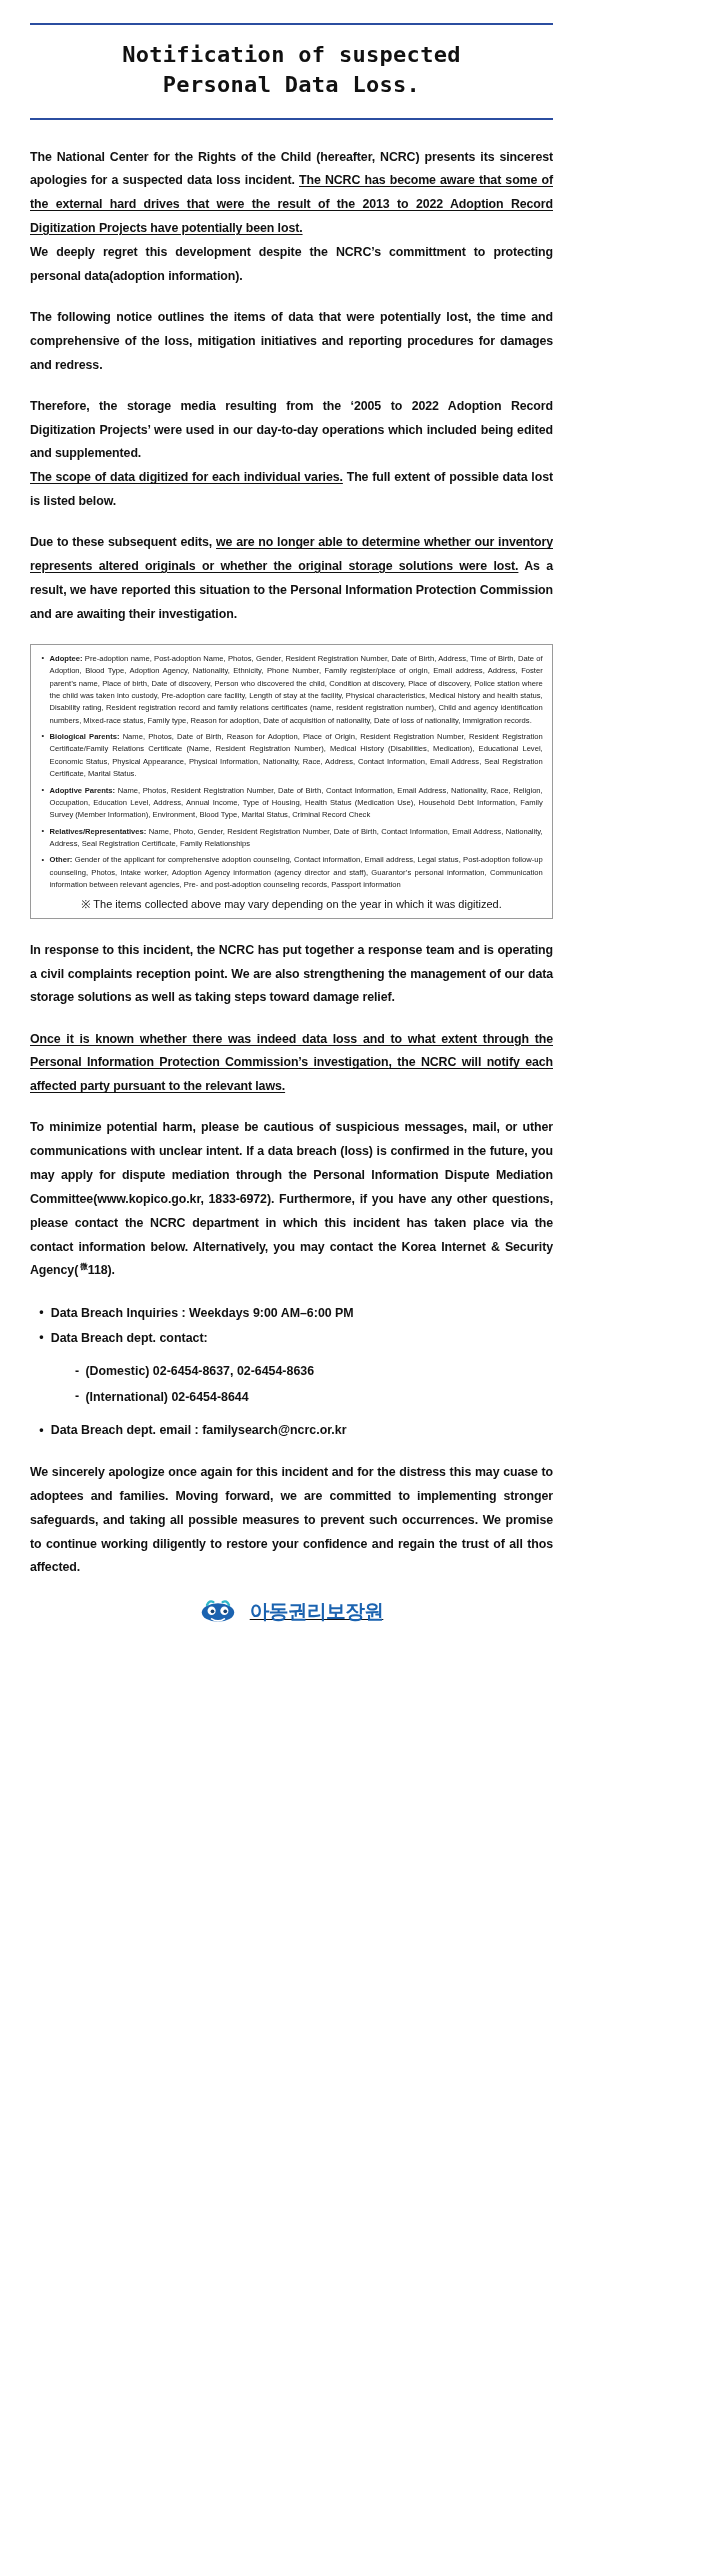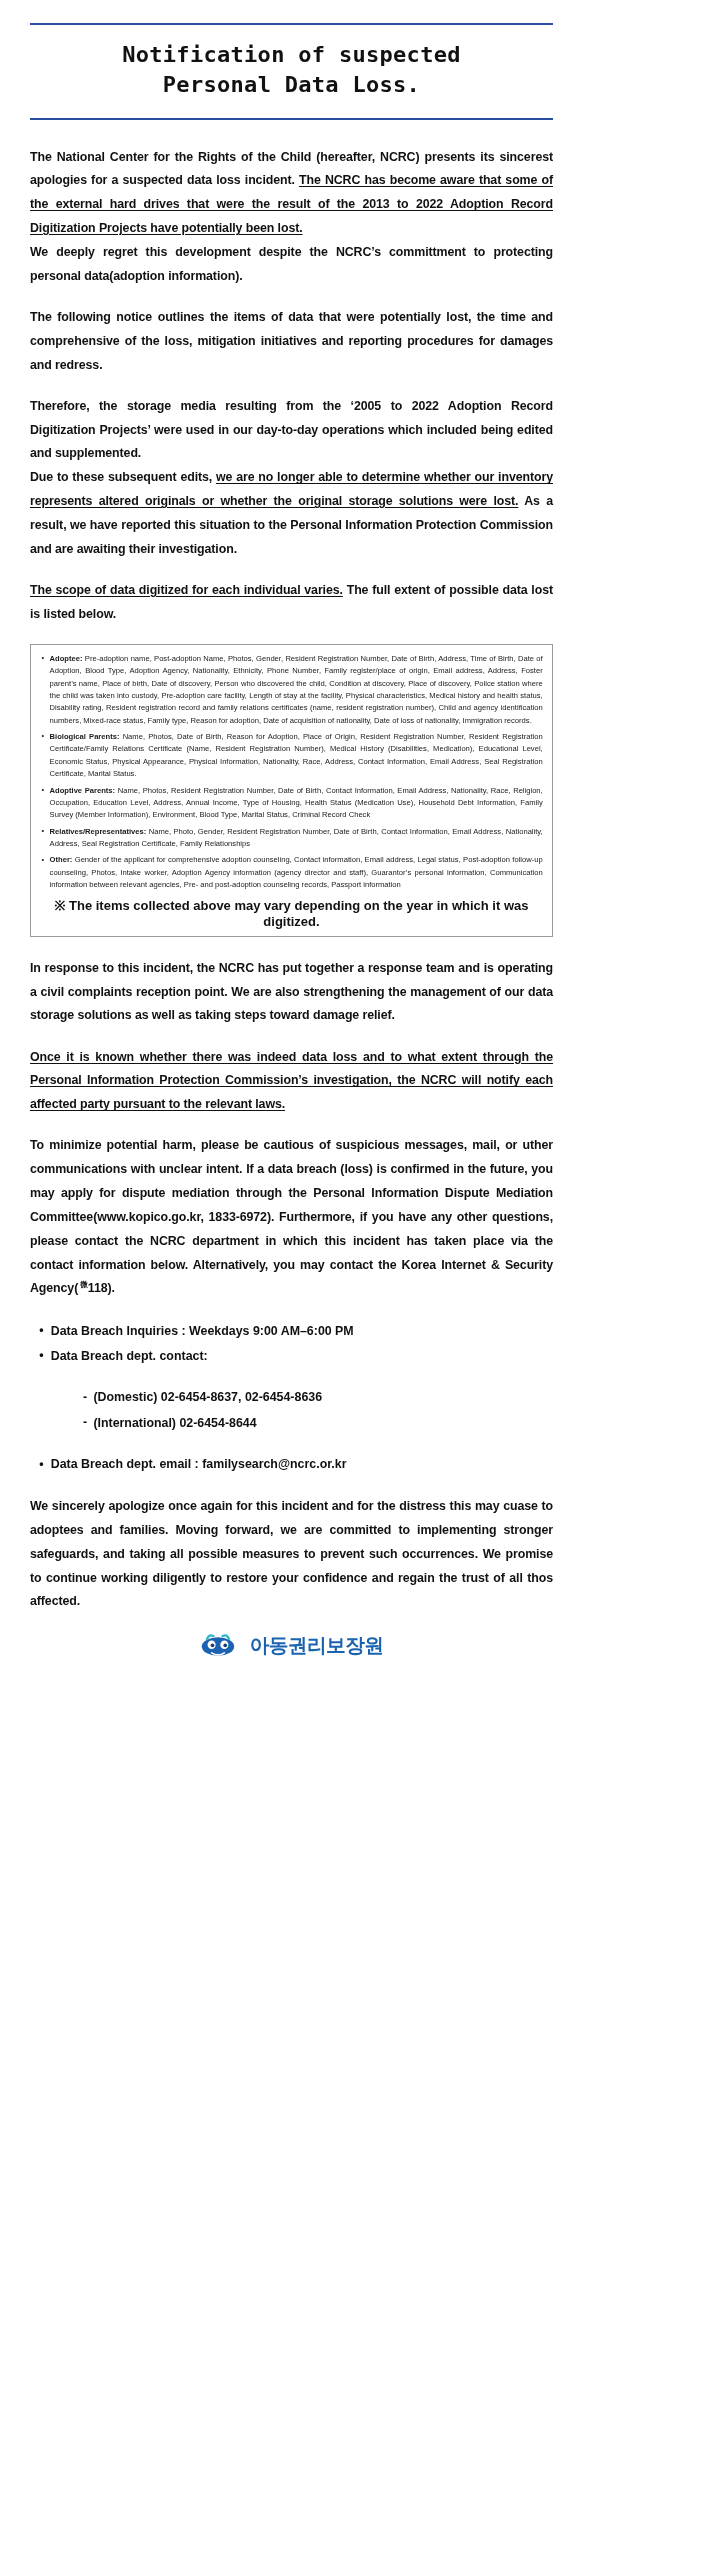--- a/index.html
+++ b/index.html
@@ -169,11 +169,11 @@
 
   <p class="para tight">Therefore, the storage media resulting from the ‘2005 to 2022 Adoption Record Digitization Projects’ were used in our day-to-day operations which included being edited and supplemented.</p>
   <p class="para">
+    <span class="u">The scope of data digitized for each individual varies.</span><span> The full extent of possible data lost is listed below.</span>
+  </p>
+
+  <p class="para">
     <span>Due to these subsequent edits, </span><span class="u">we are no longer able to determine whether our inventory represents altered originals or whether the original storage solutions were lost.</span><span> As a result, we have reported this situation to the Personal Information Protection Commission and are awaiting their investigation.</span>
-  </p>
-
-  <p class="para">
-    <span class="u">The scope of data digitized for each individual varies.</span><span> The full extent of possible data lost is listed below.</span>
   </p>
 
   <div class="data-box">

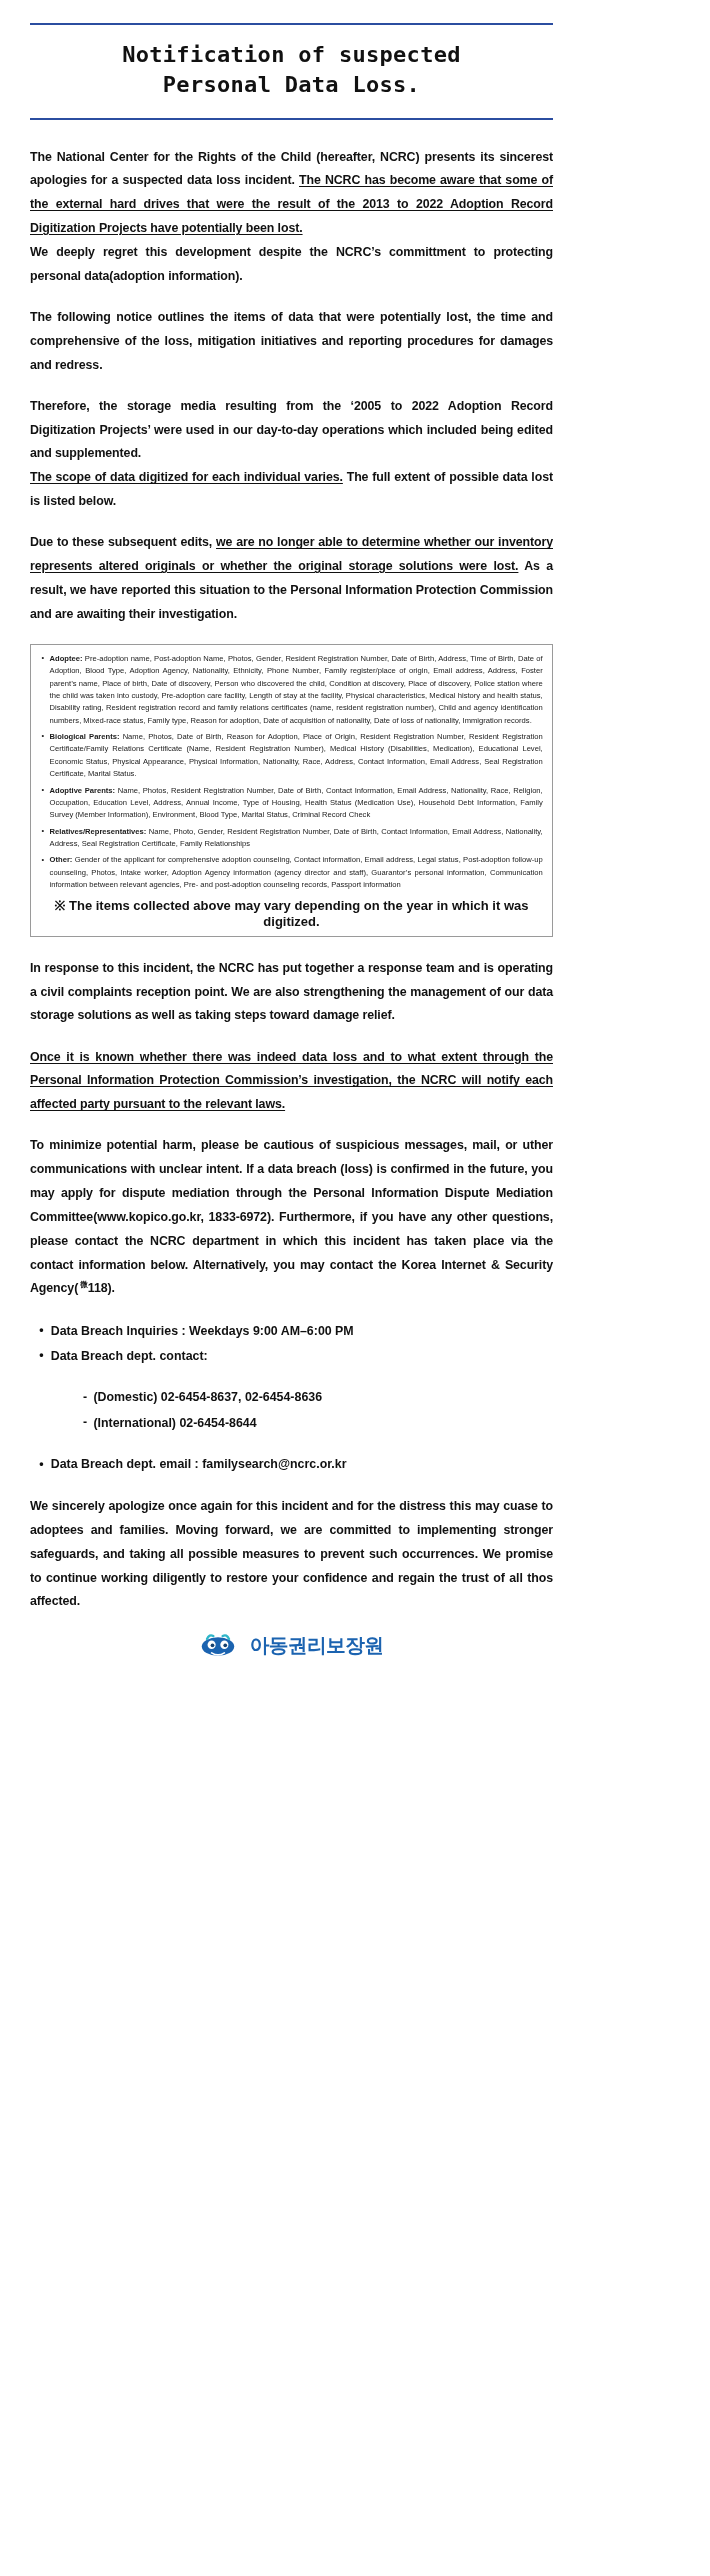--- a/index.html
+++ b/index.html
@@ -83,8 +83,8 @@
     font-weight: 700;
   }
   .data-note {
-    font-size: 13px;
-    font-weight: 700;
+    font-size: 11px;
+    font-weight: 400;
     text-align: center;
     margin-top: 4.6px;
     color: #111;

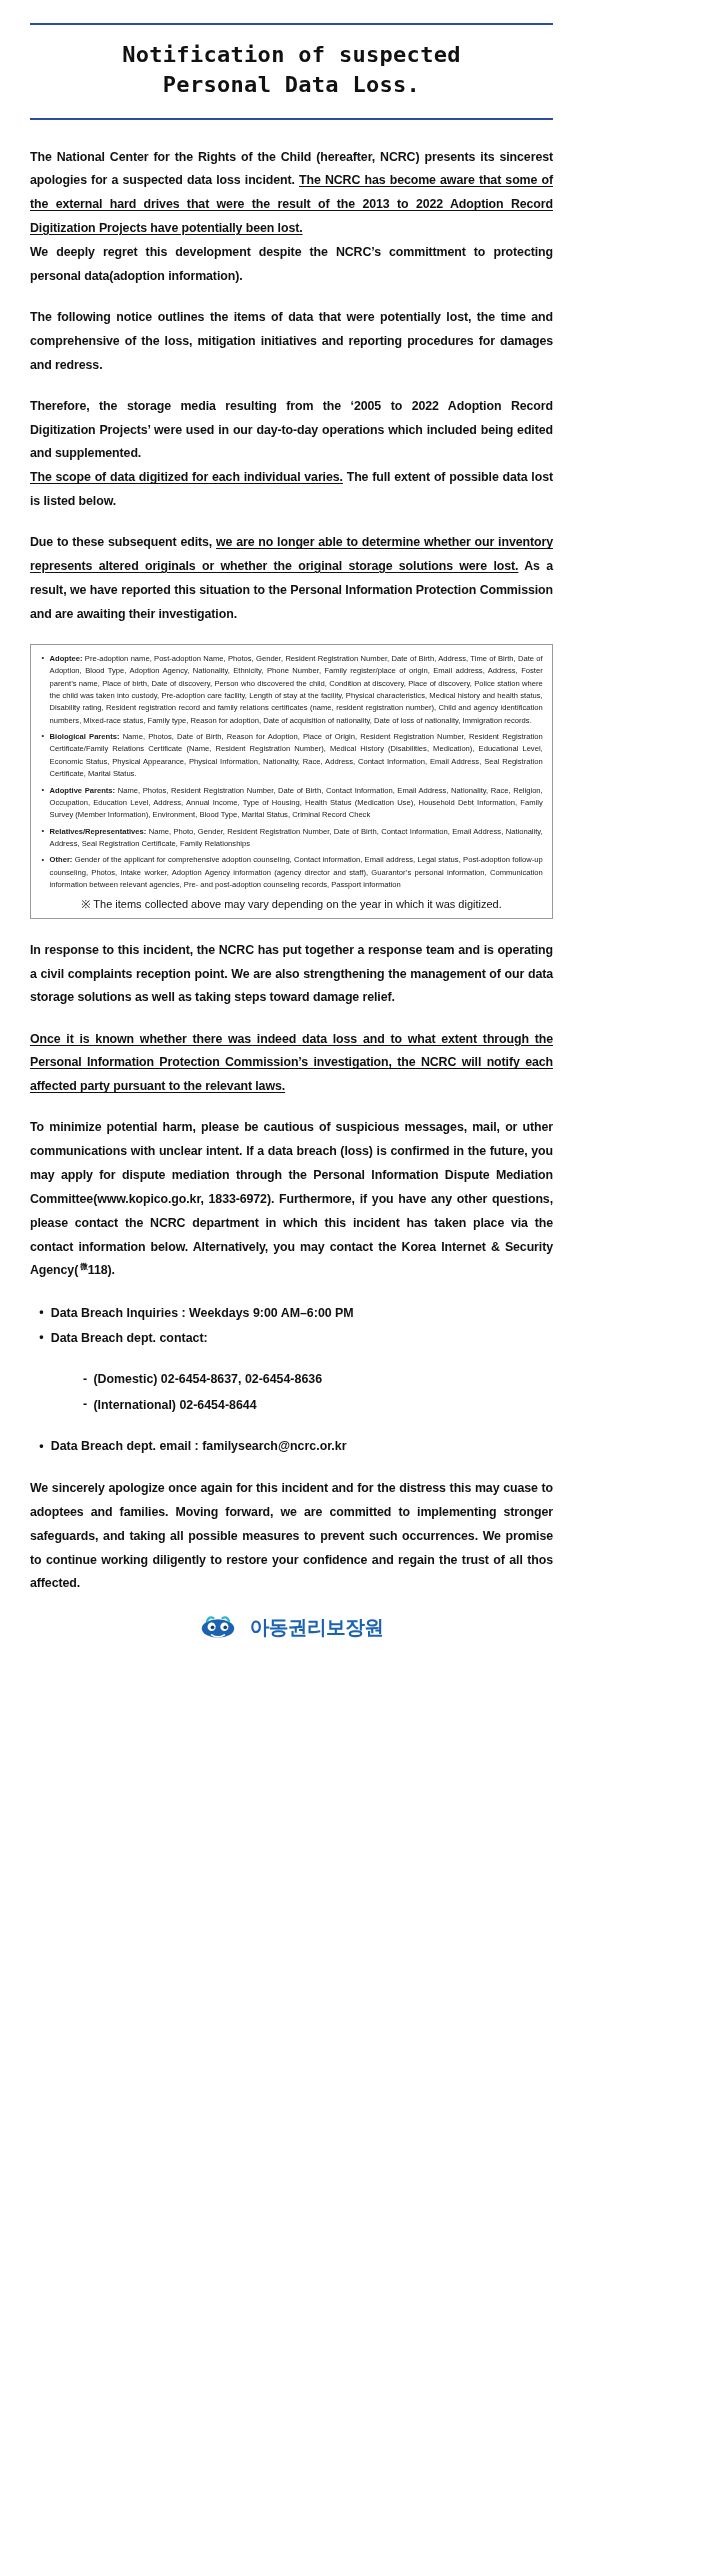--- a/index.html
+++ b/index.html
@@ -110,7 +110,7 @@
   }
   ul.sub-list {
     list-style: none;
-    margin: 16px;
+    margin: 8px;
     padding: 0 0 0 14px;
   }
   ul.sub-list > li {

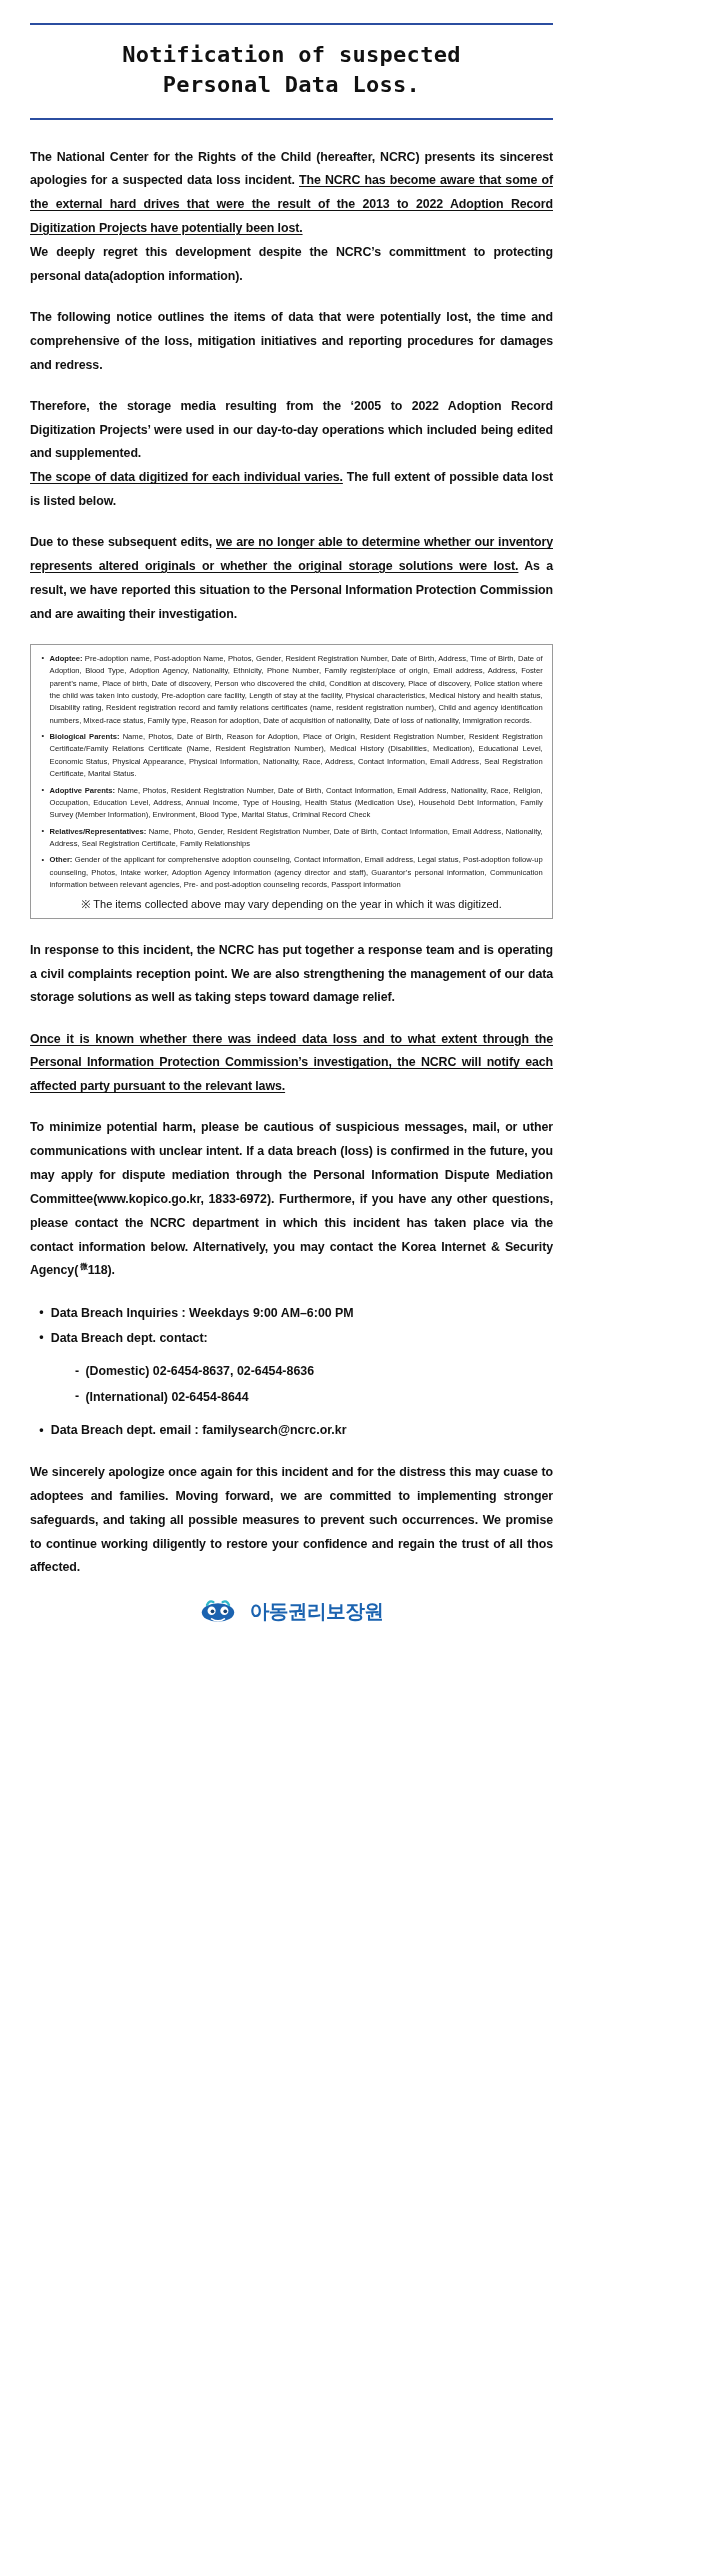--- a/index.html
+++ b/index.html
@@ -133,6 +133,7 @@
     align-items: center;
     justify-content: center;
     gap: 14px;
+    text-decoration: underline;
   }
   .logo-mark {
     width: 36px;

